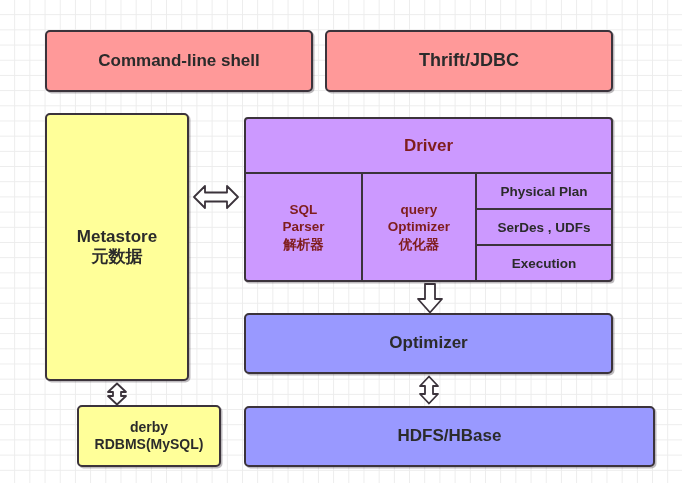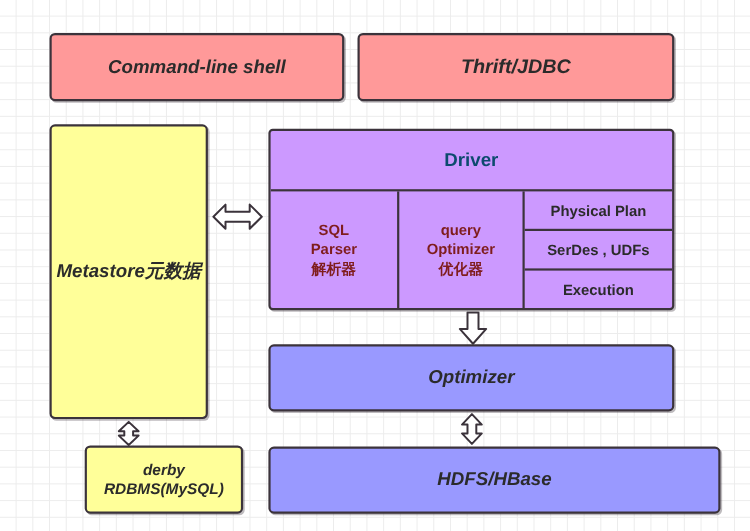--- a/index.html
+++ b/index.html
@@ -35,7 +35,6 @@
     line-height: 1.18;
     box-shadow: 1.5px 1.5px 0 rgba(40,30,40,0.30);
     user-select: none;
-    font-style: italic;
   }
   .pink  { background: #ff9999; }
   .yellow{ background: #ffff99; }

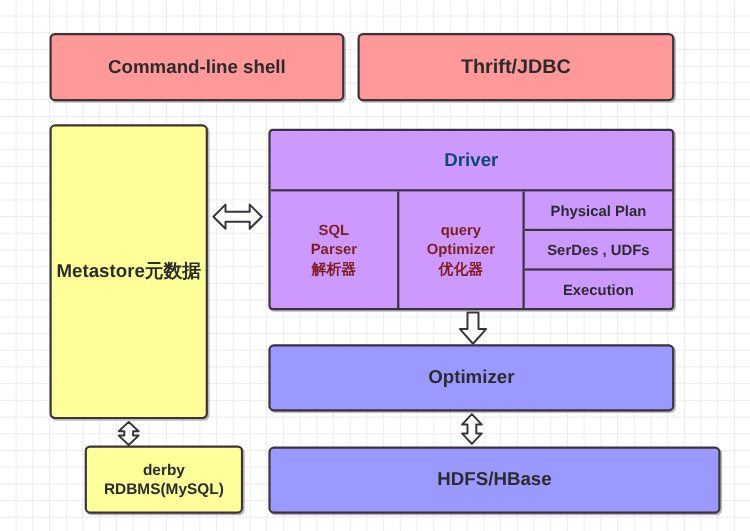--- a/index.html
+++ b/index.html
@@ -59,7 +59,7 @@
     justify-content: center;
     font-size: 17px;
     font-weight: bold;
-    color: #0c4a6e;
+    color: #7f1d1d;
     border-bottom: 2px solid #3b333b;
   }
   .driver-body {

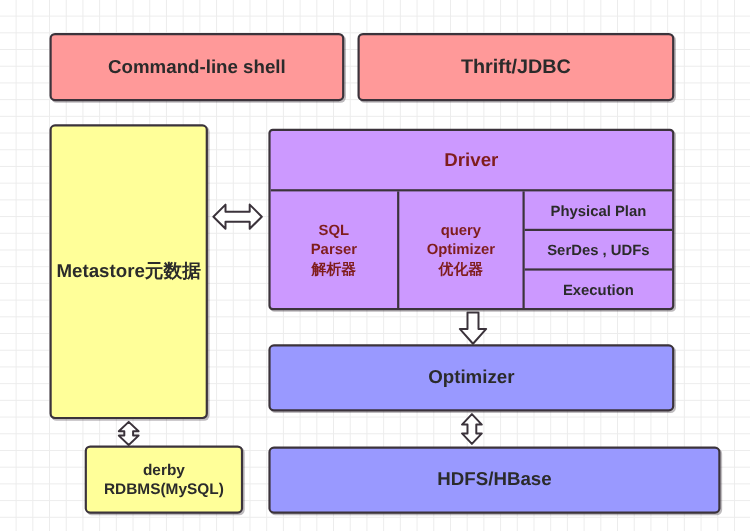--- a/index.html
+++ b/index.html
@@ -103,7 +103,7 @@
 
   <div class="node pink" style="left:325px; top:30px; width:288px; height:62px; font-size:18px;">Thrift/JDBC</div>
 
-  <div class="node yellow" style="left:45px; top:113px; width:144px; height:268px; flex-direction:row; font-size:17px;">
+  <div class="node yellow" style="left:45px; top:113px; width:144px; height:268px; flex-direction:column; font-size:17px;">
     <span>Metastore</span>
     <span>元数据</span>
   </div>

